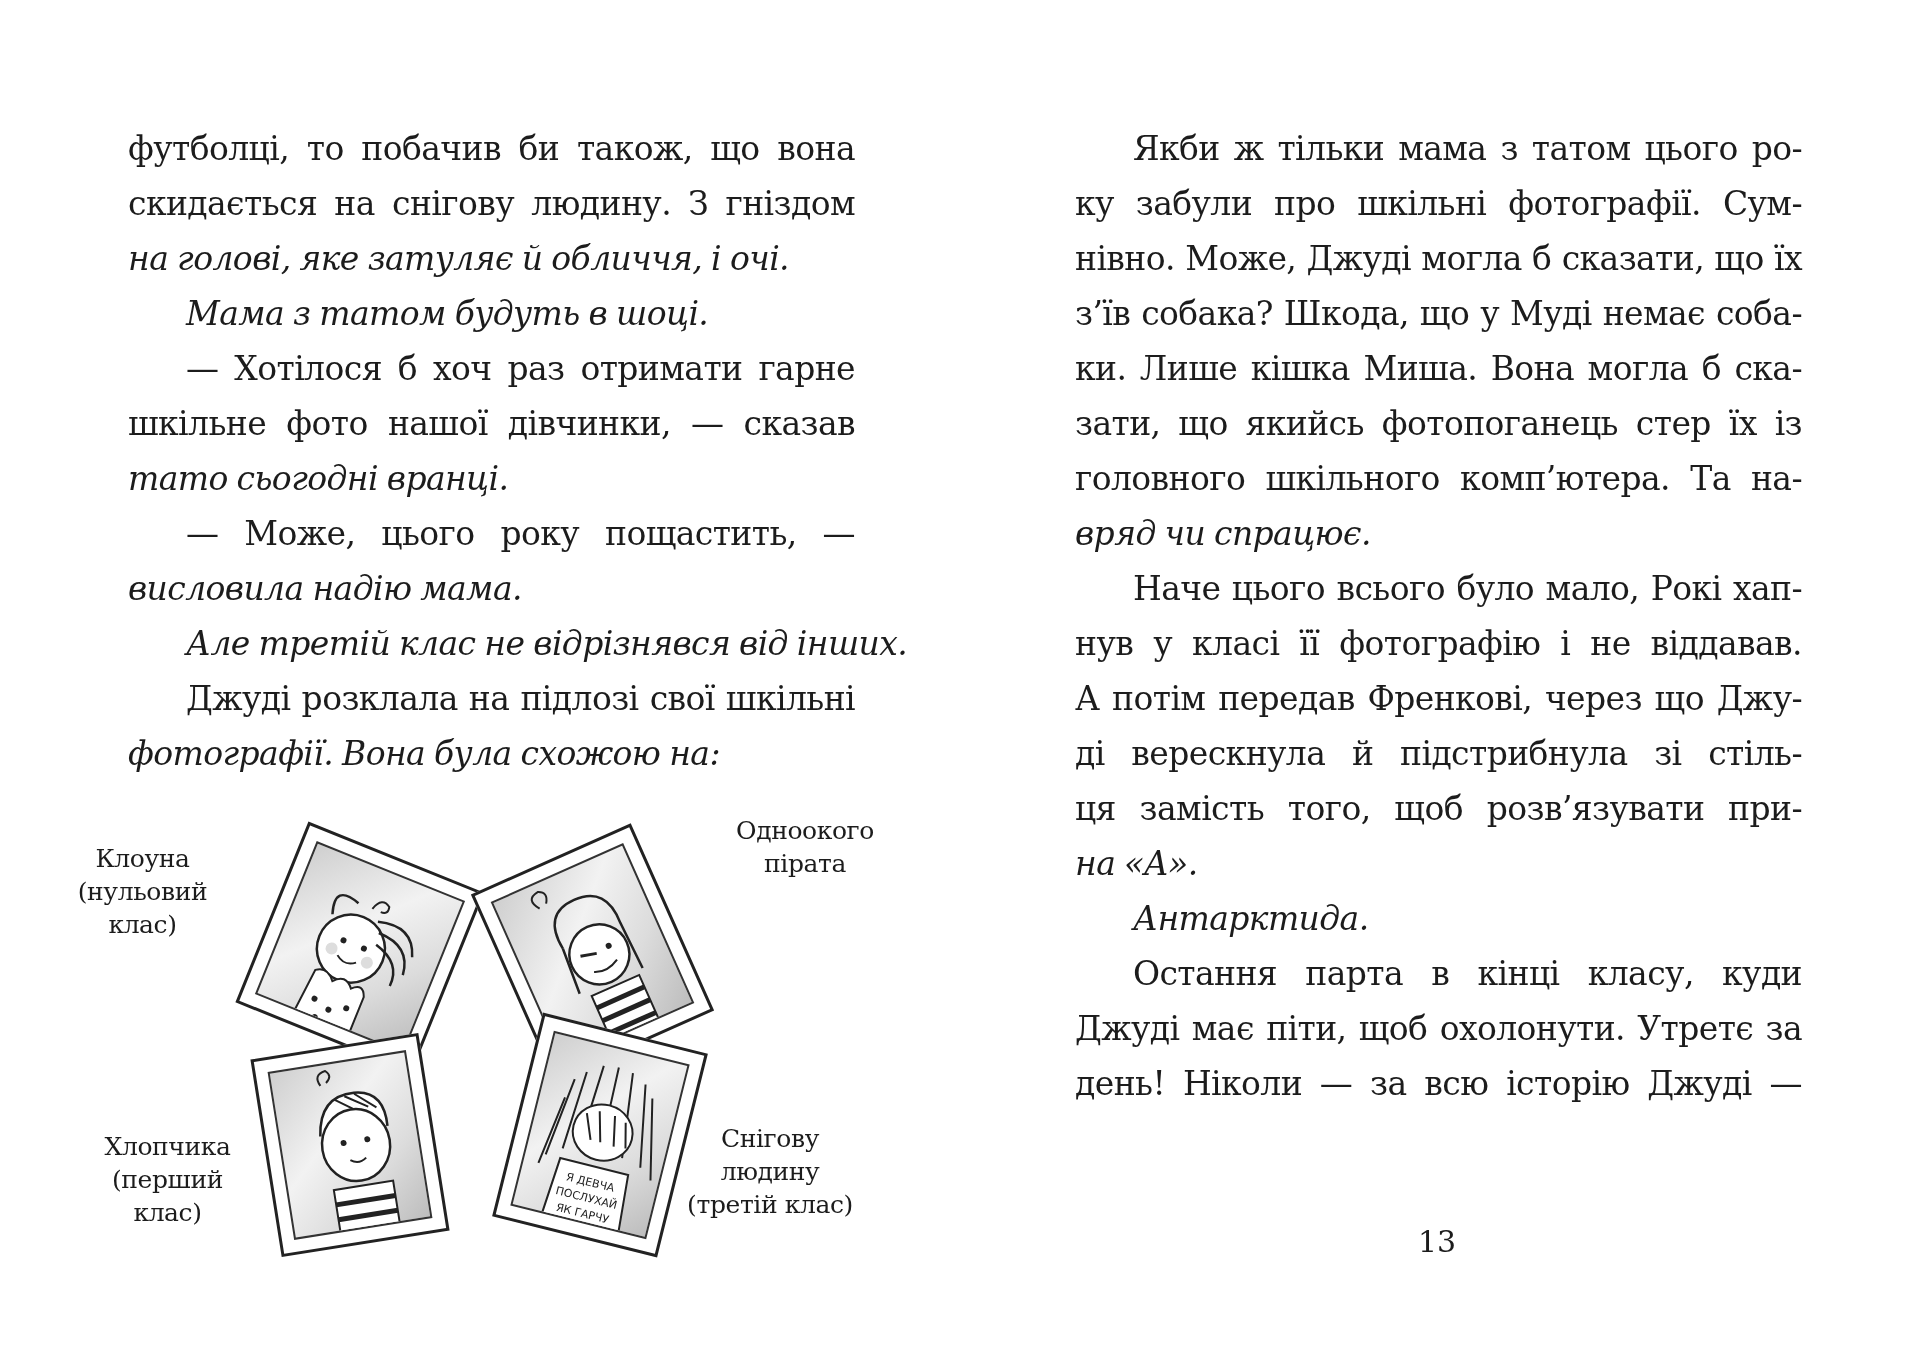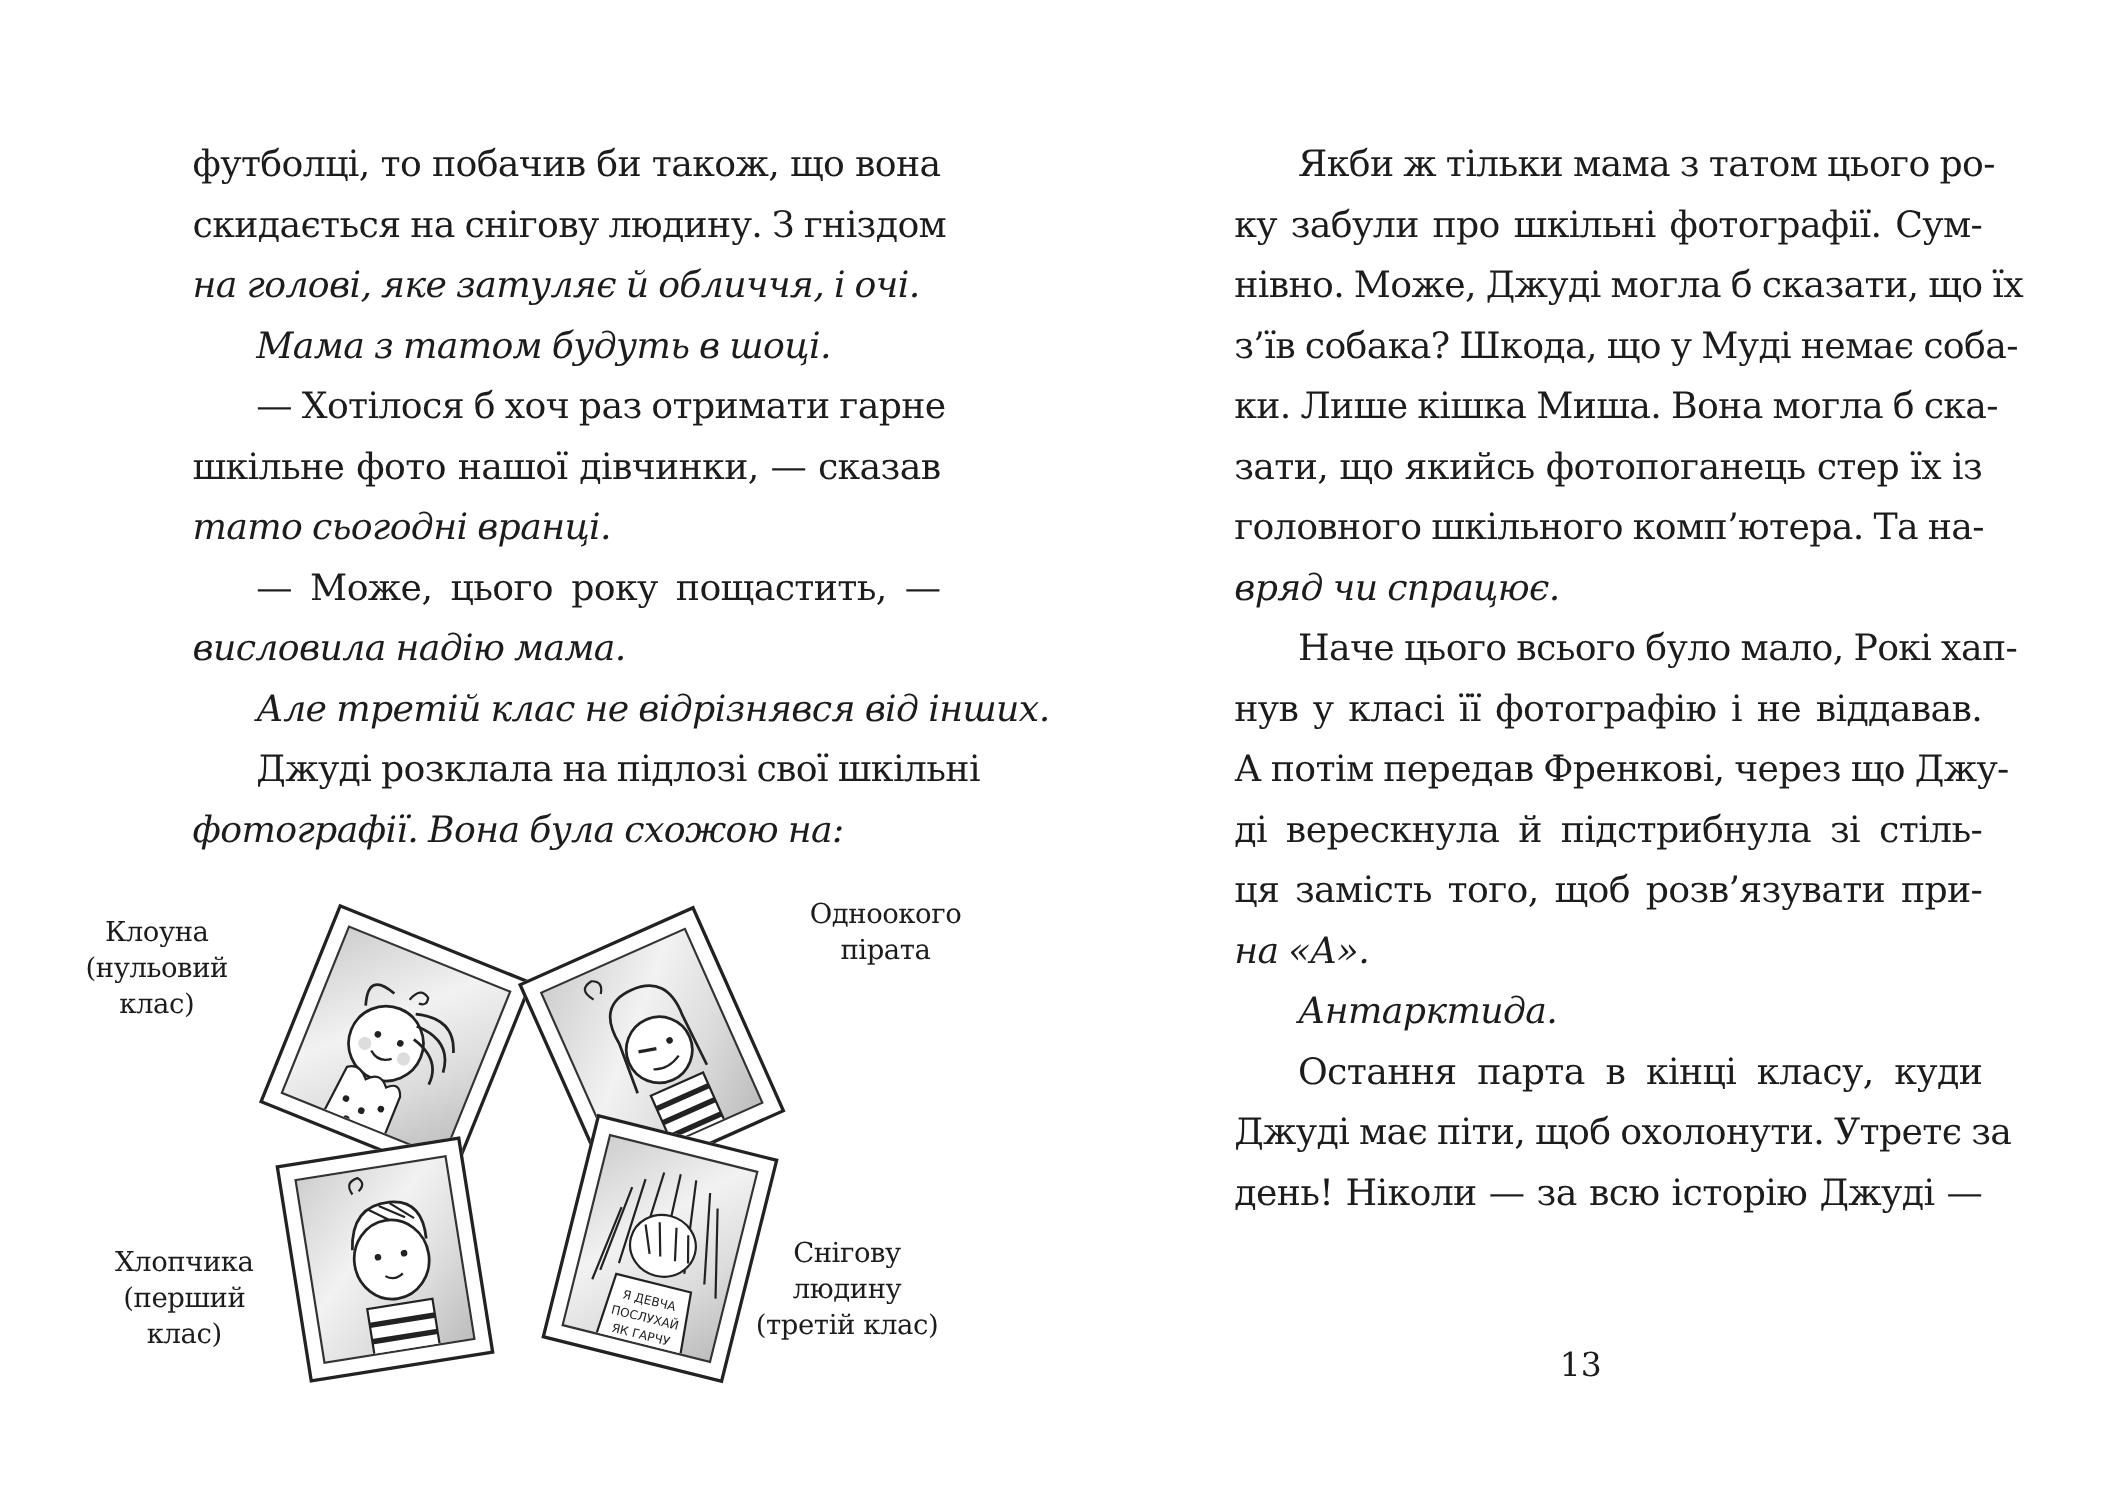--- a/index.html
+++ b/index.html
@@ -10,7 +10,7 @@
   .col-right { left: 1075px; }
   .line { position: relative; height: 55px; line-height: 44px; font-size: 33px;
           white-space: nowrap; text-align: justify; text-align-last: justify;
-          letter-spacing: -0.6px; word-spacing: -1px; margin-left: 47px; }
+          letter-spacing: -0.6px; word-spacing: -1px; }
   .line.last { text-align-last: left; font-style: italic; }
   .line.indent { padding-left: 58px; }
   .line.italic { font-style: italic; }

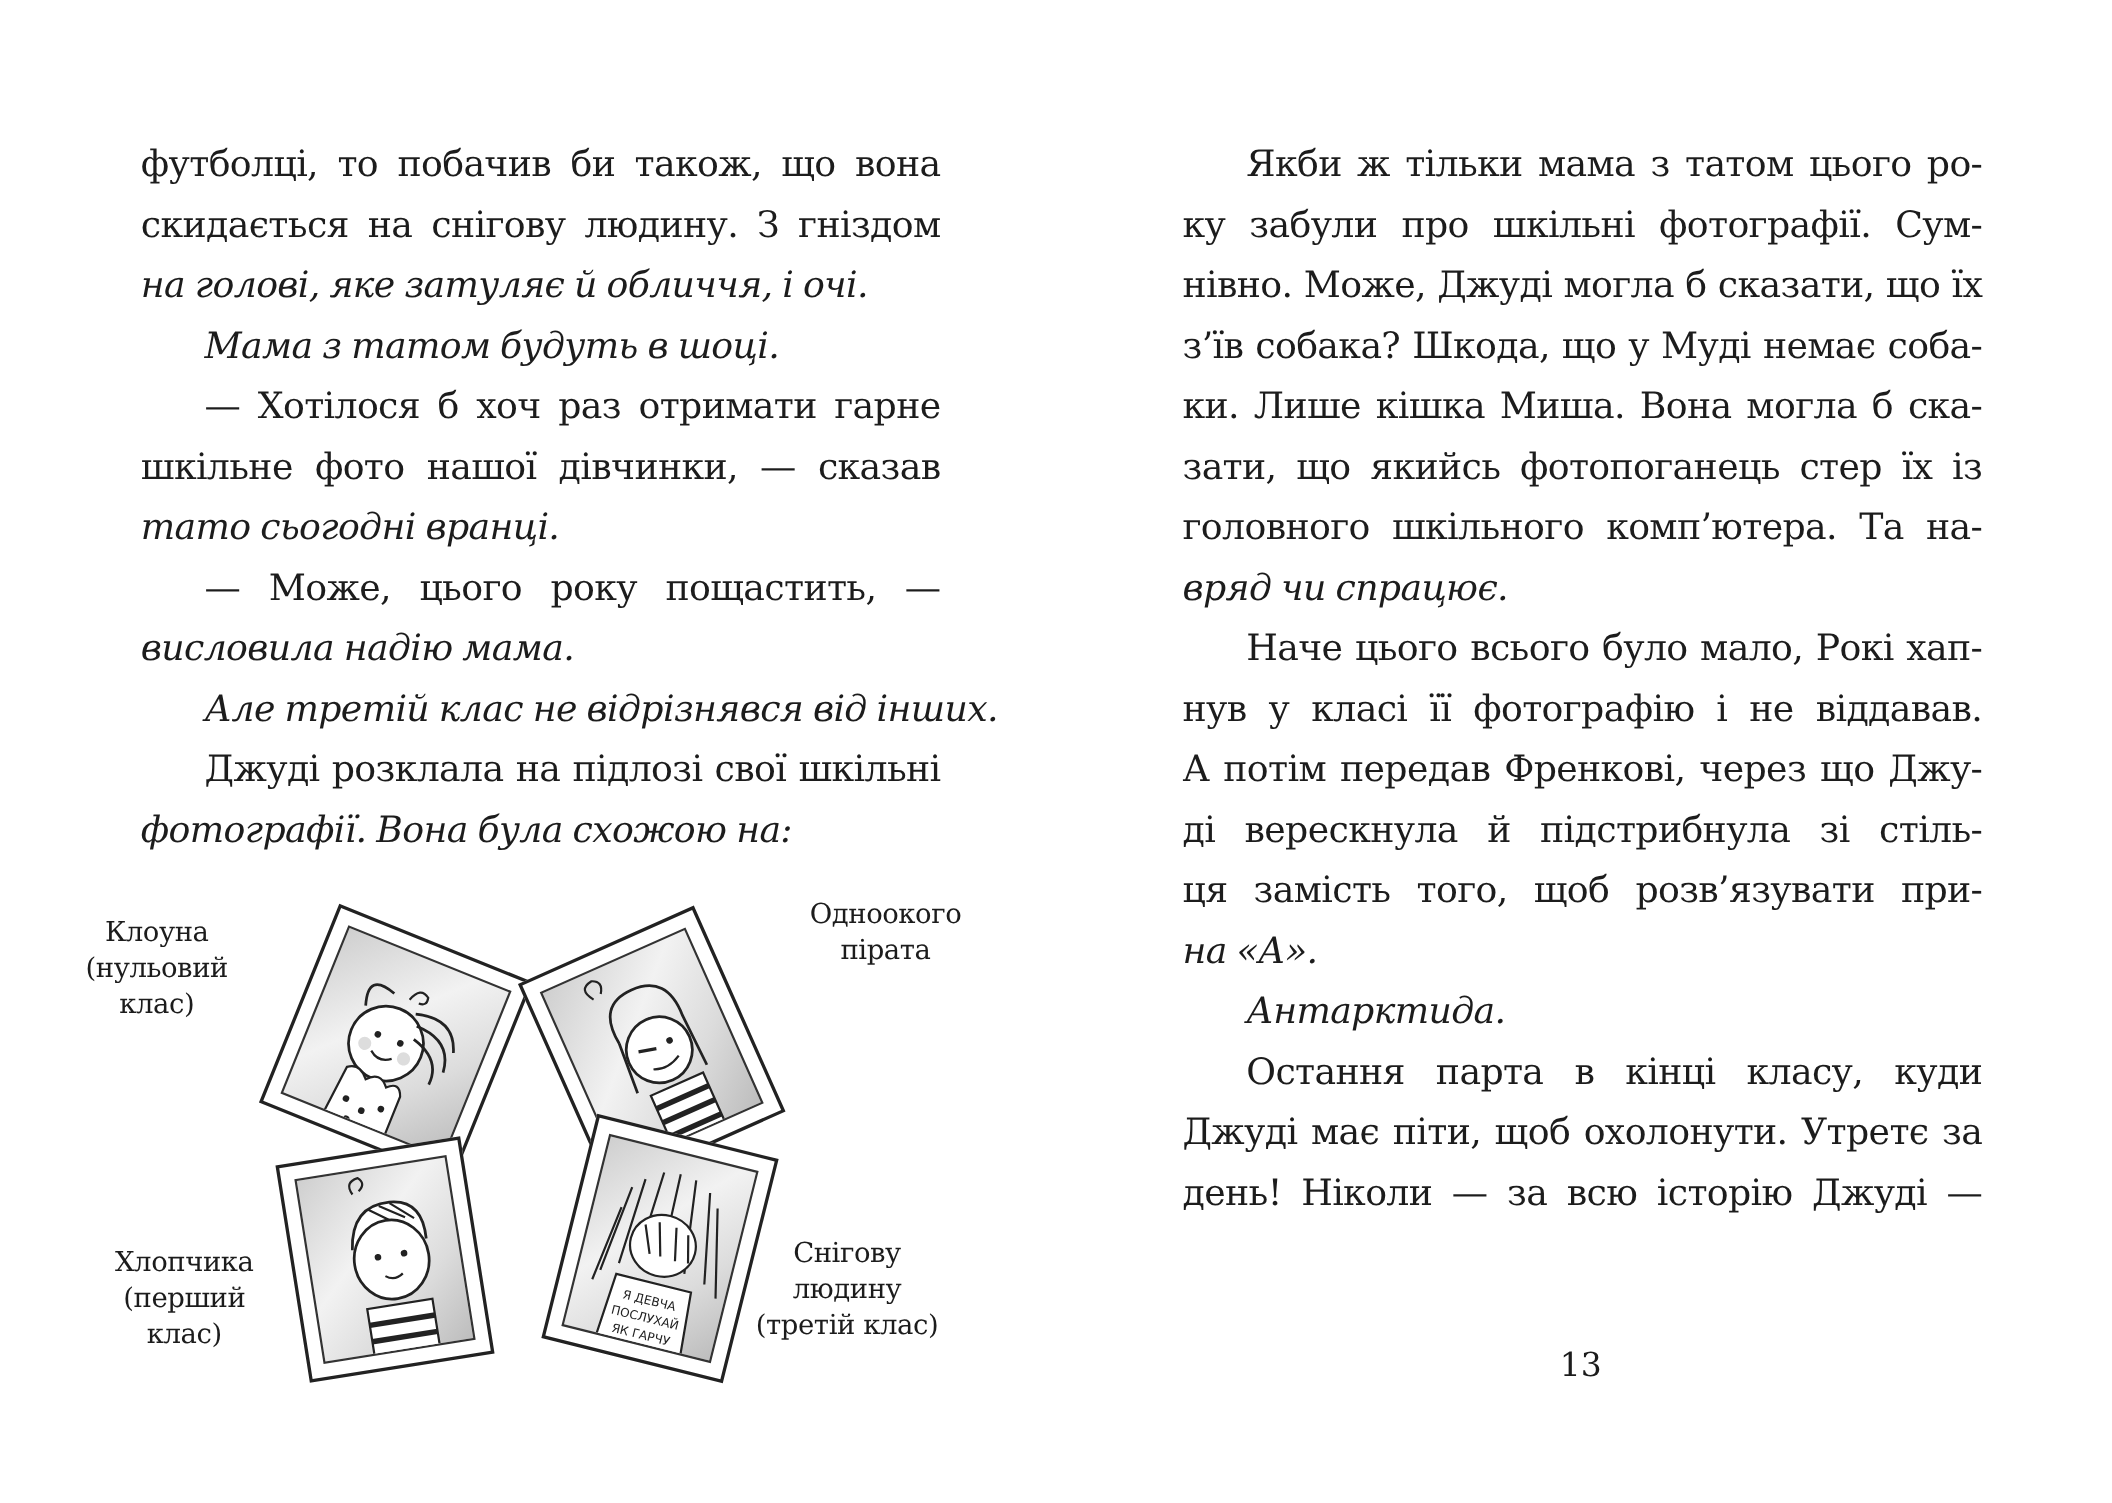--- a/index.html
+++ b/index.html
@@ -43,7 +43,7 @@
 
 <div class="illustration">
 
-  <div class="caption" style="left:0px; top:20px; width:165px;">
+  <div class="caption" style="left:0px; top:32px; width:165px;">
     <div>Клоуна</div>
     <div>(нульовий клас)</div>
   </div>

